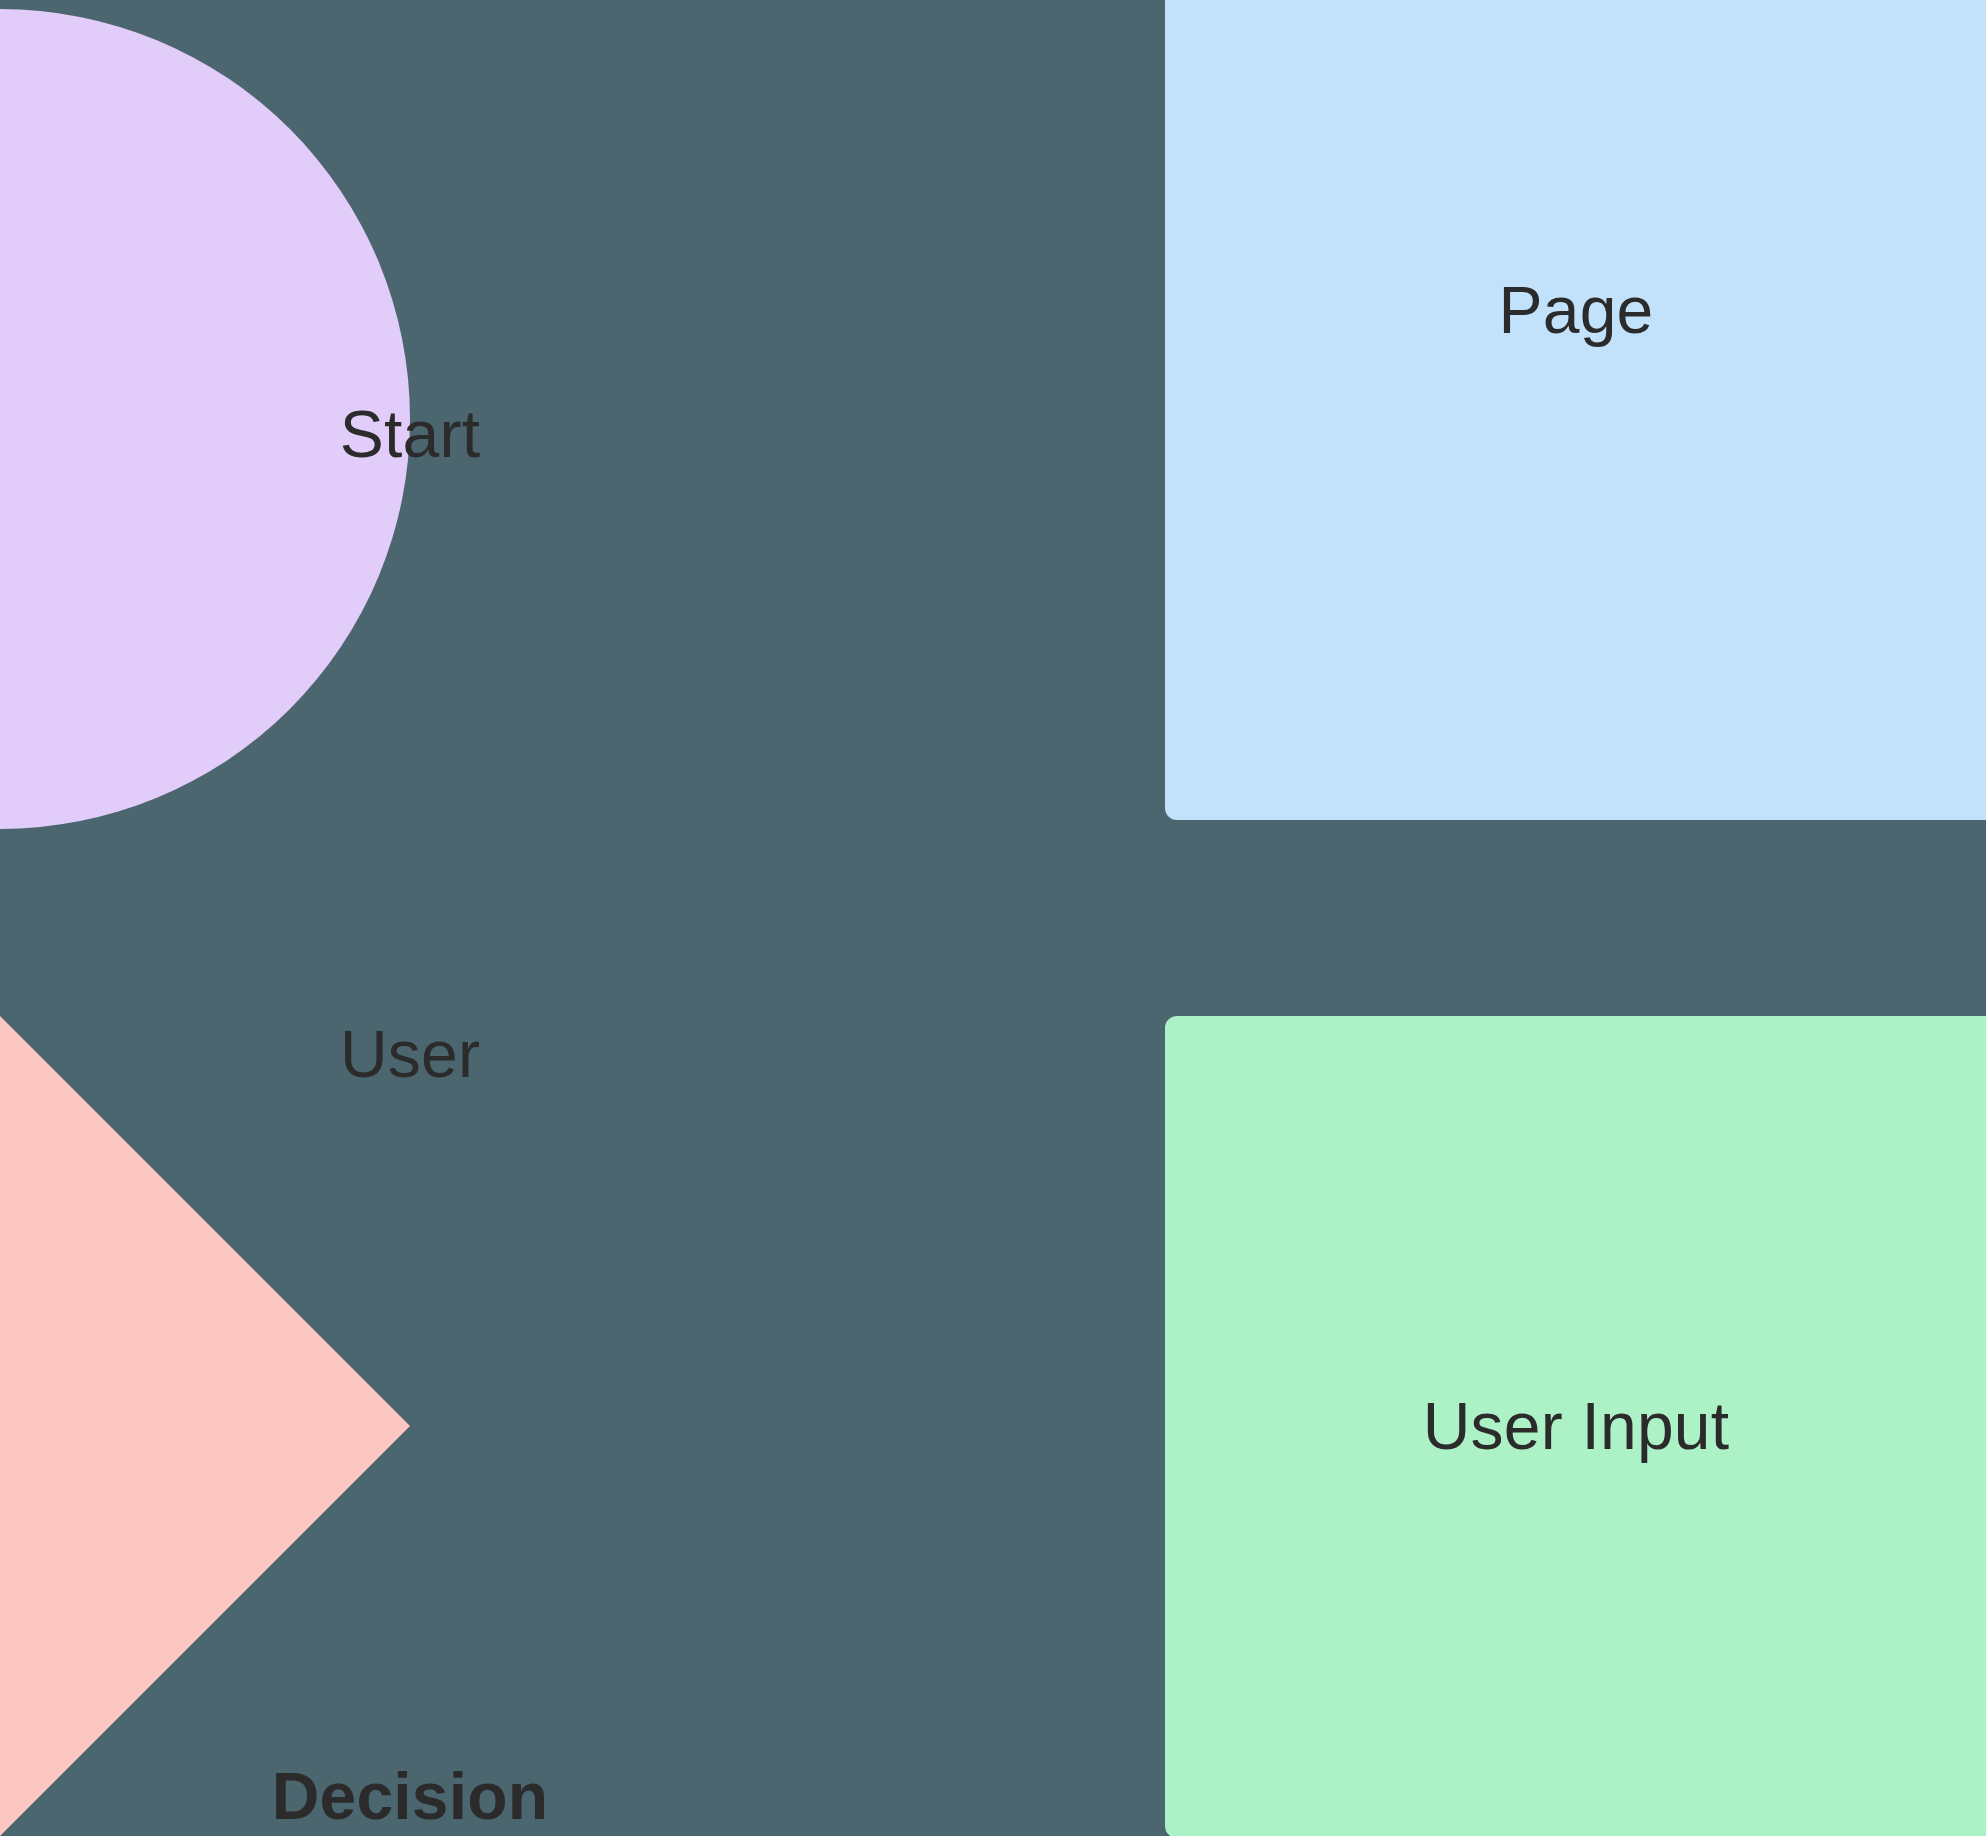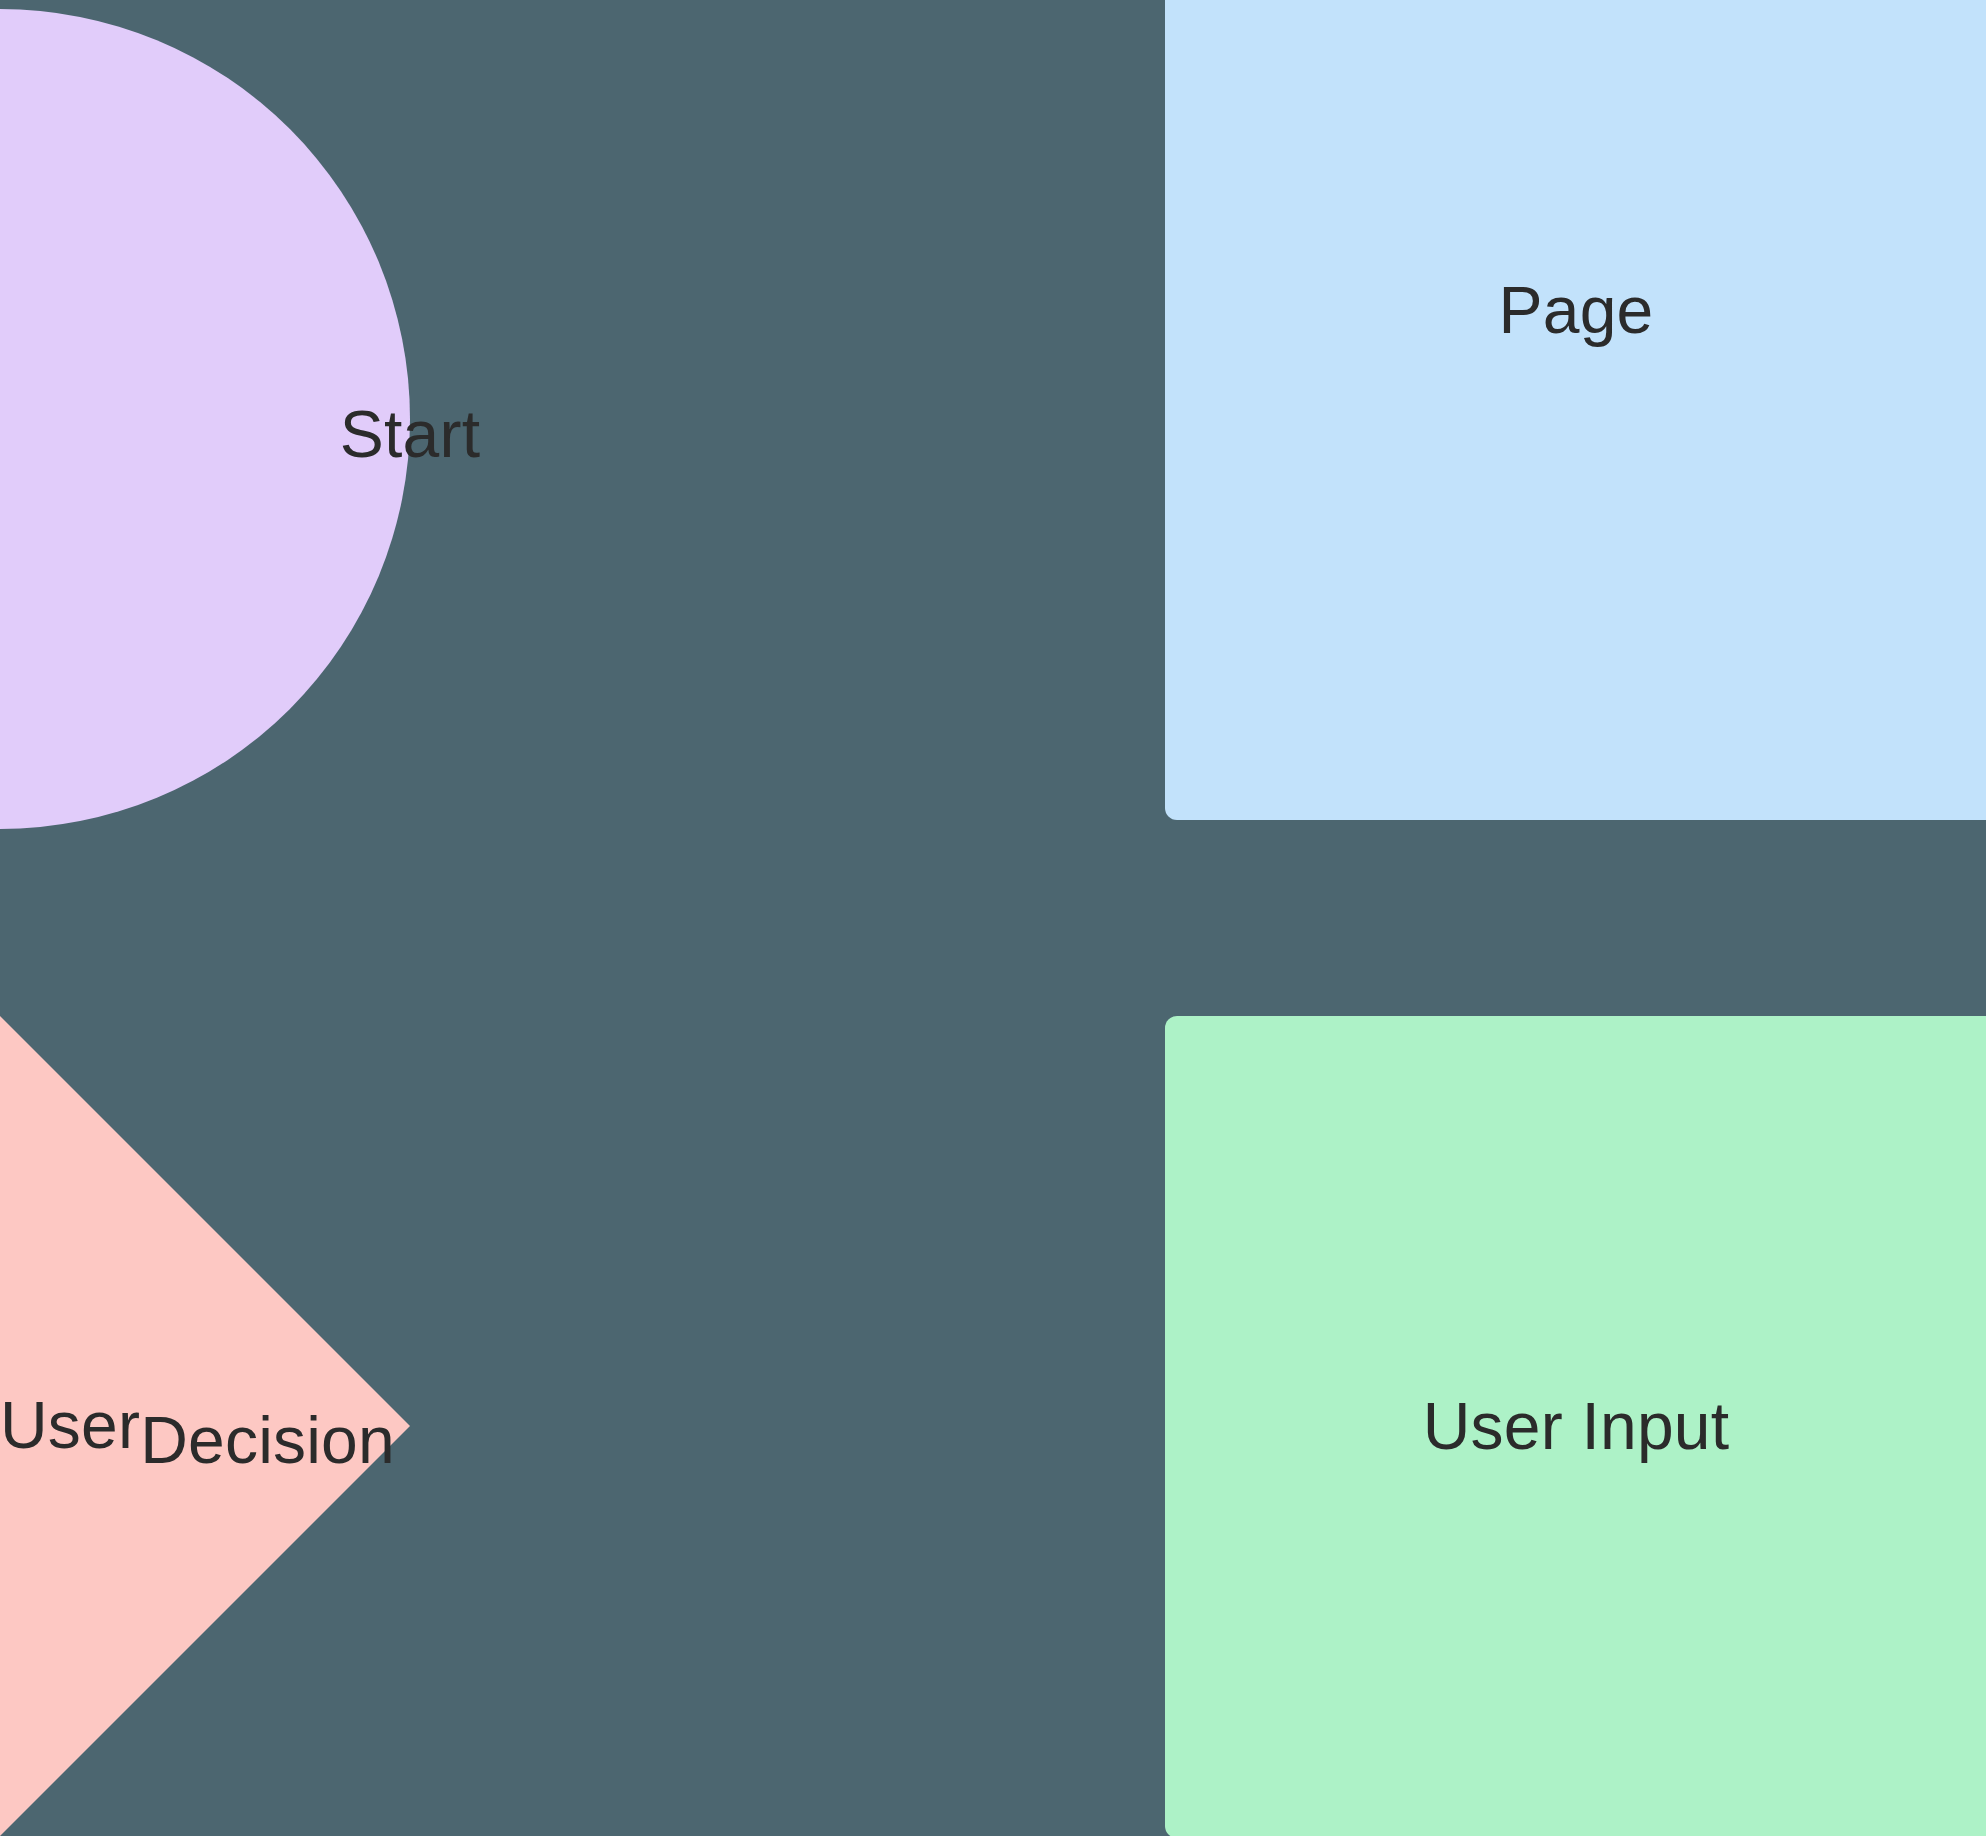--- a/index.html
+++ b/index.html
@@ -91,9 +91,9 @@
     width: 820px;
     height: 820px;
     display: flex;
-    flex-direction: row;
+    flex-direction: column;
     align-items: center;
-    justify-content: flex-start;
+    justify-content: space-between;
   }
   #node-decision .node-label .line {
     display: block;

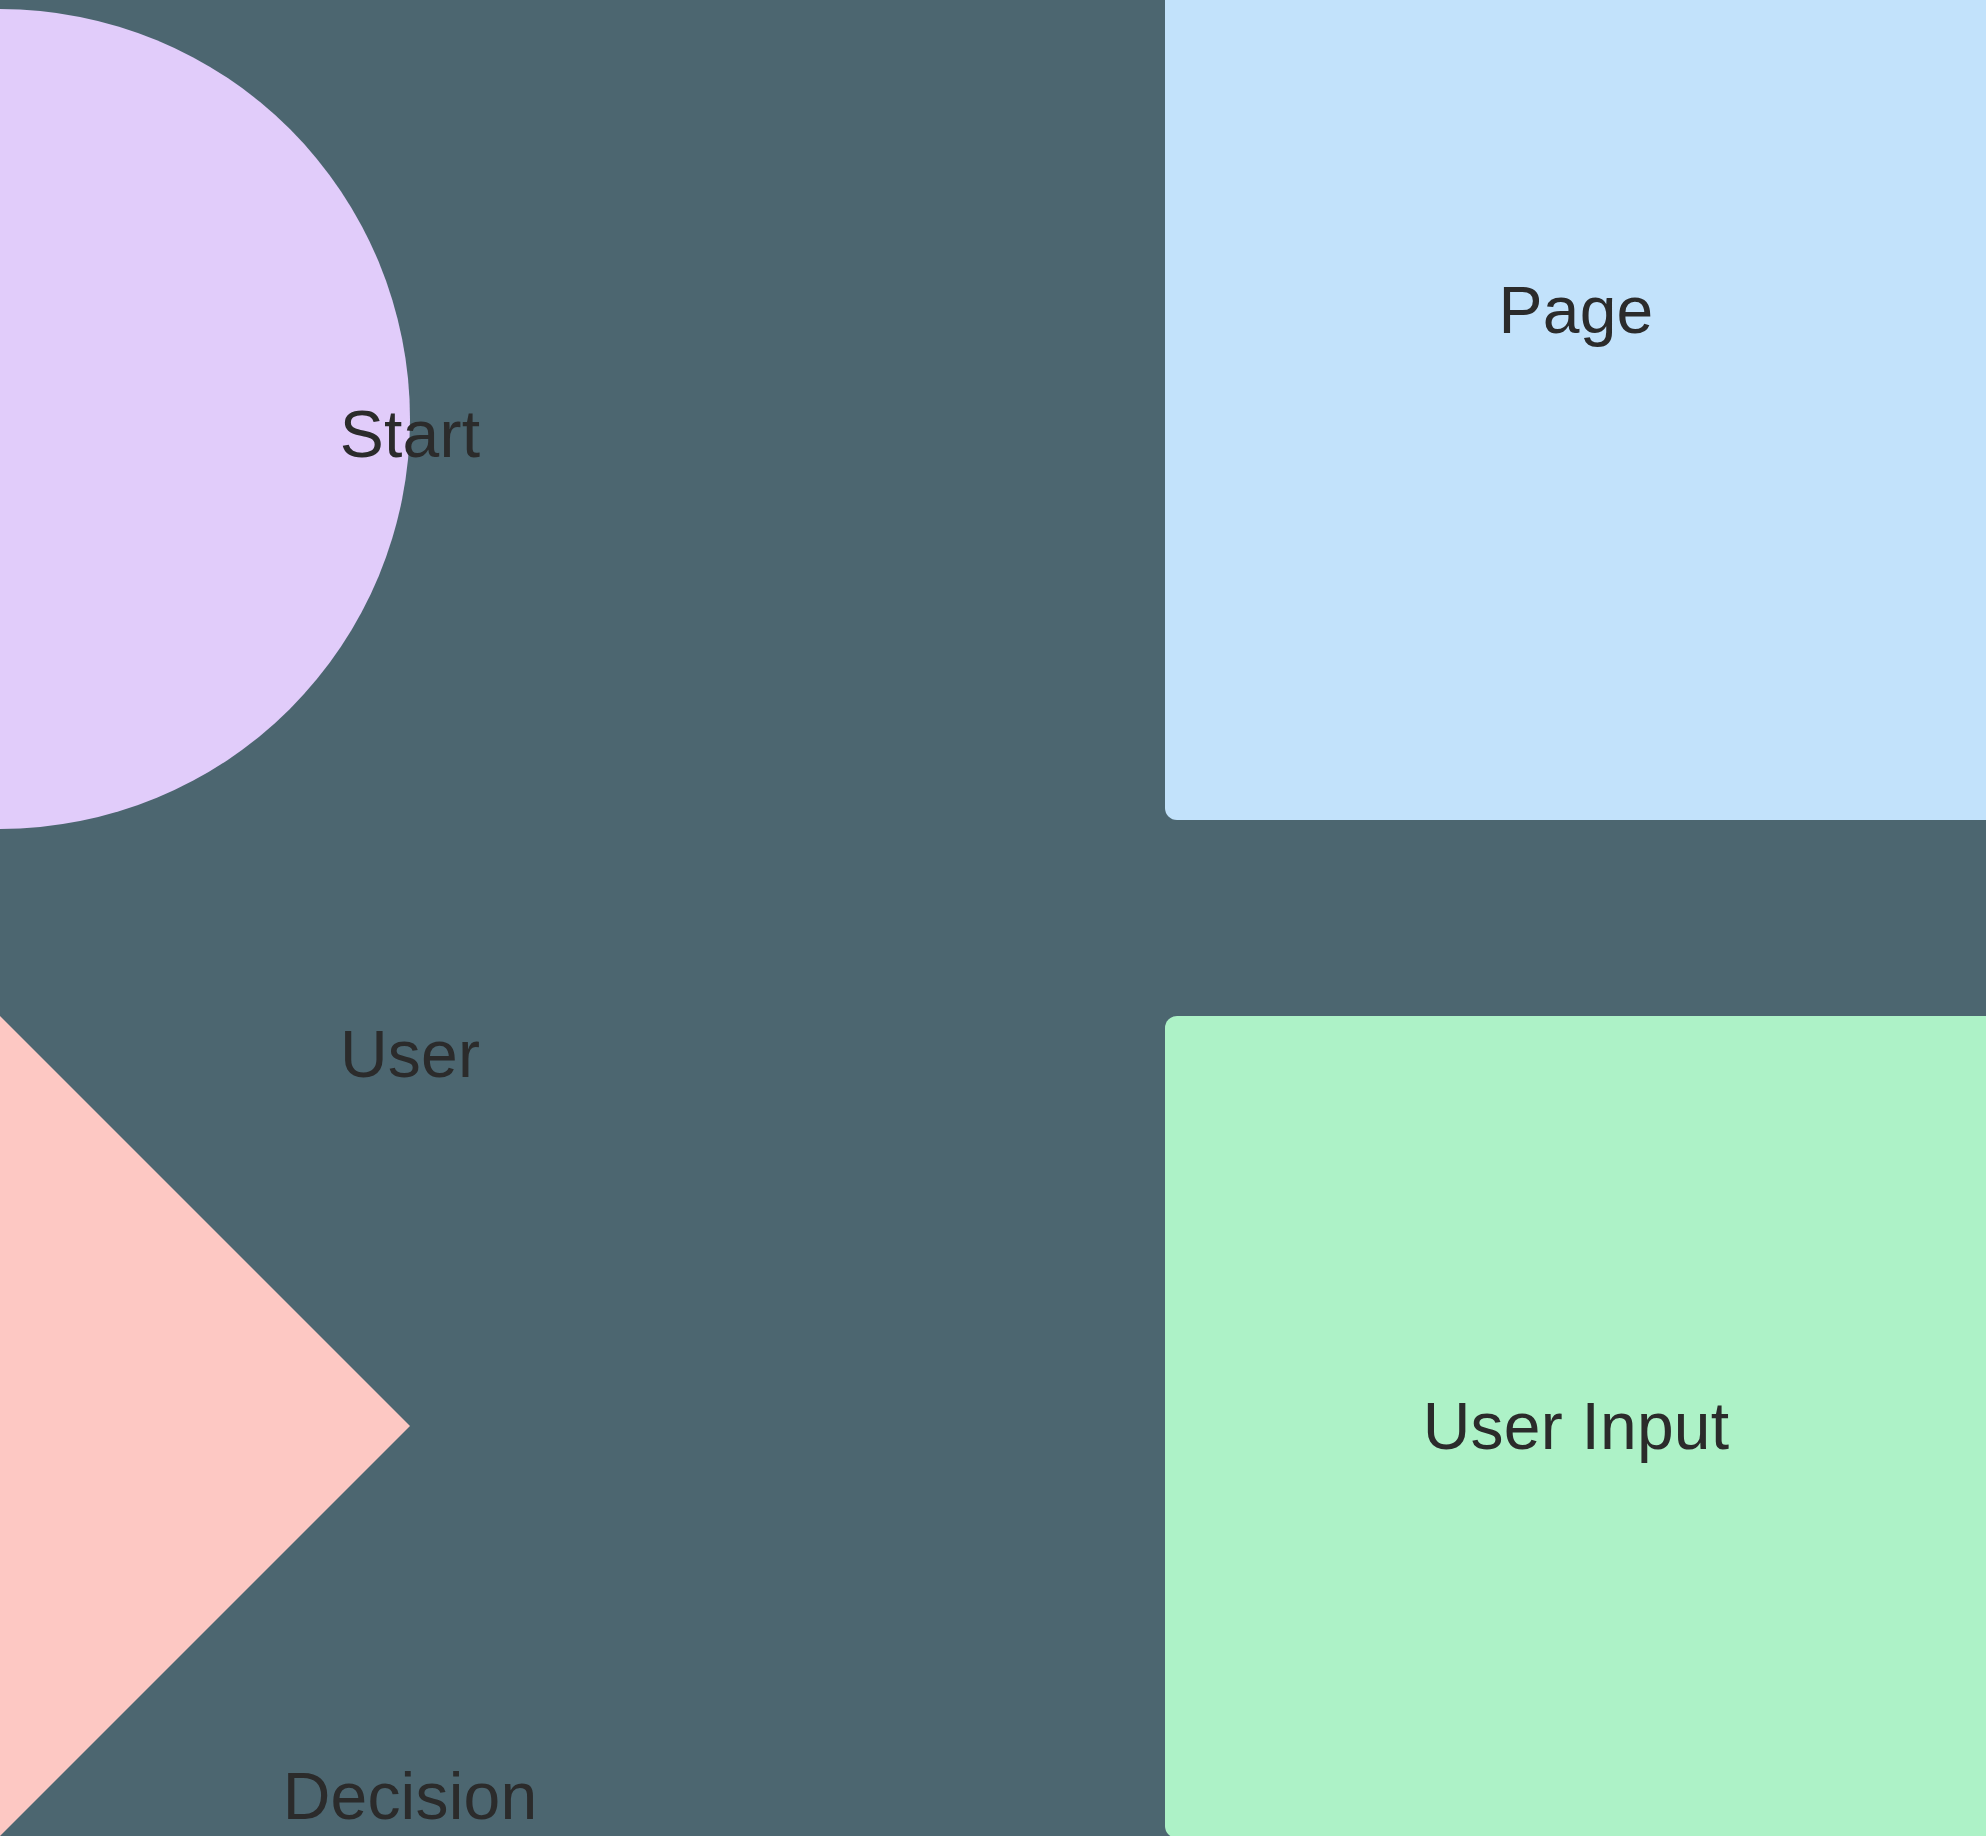--- a/index.html
+++ b/index.html
@@ -100,6 +100,7 @@
   }
   #node-decision .node-label .line + .line {
     margin-top: 30px;
+    font-weight: bold;
   }
 
   

